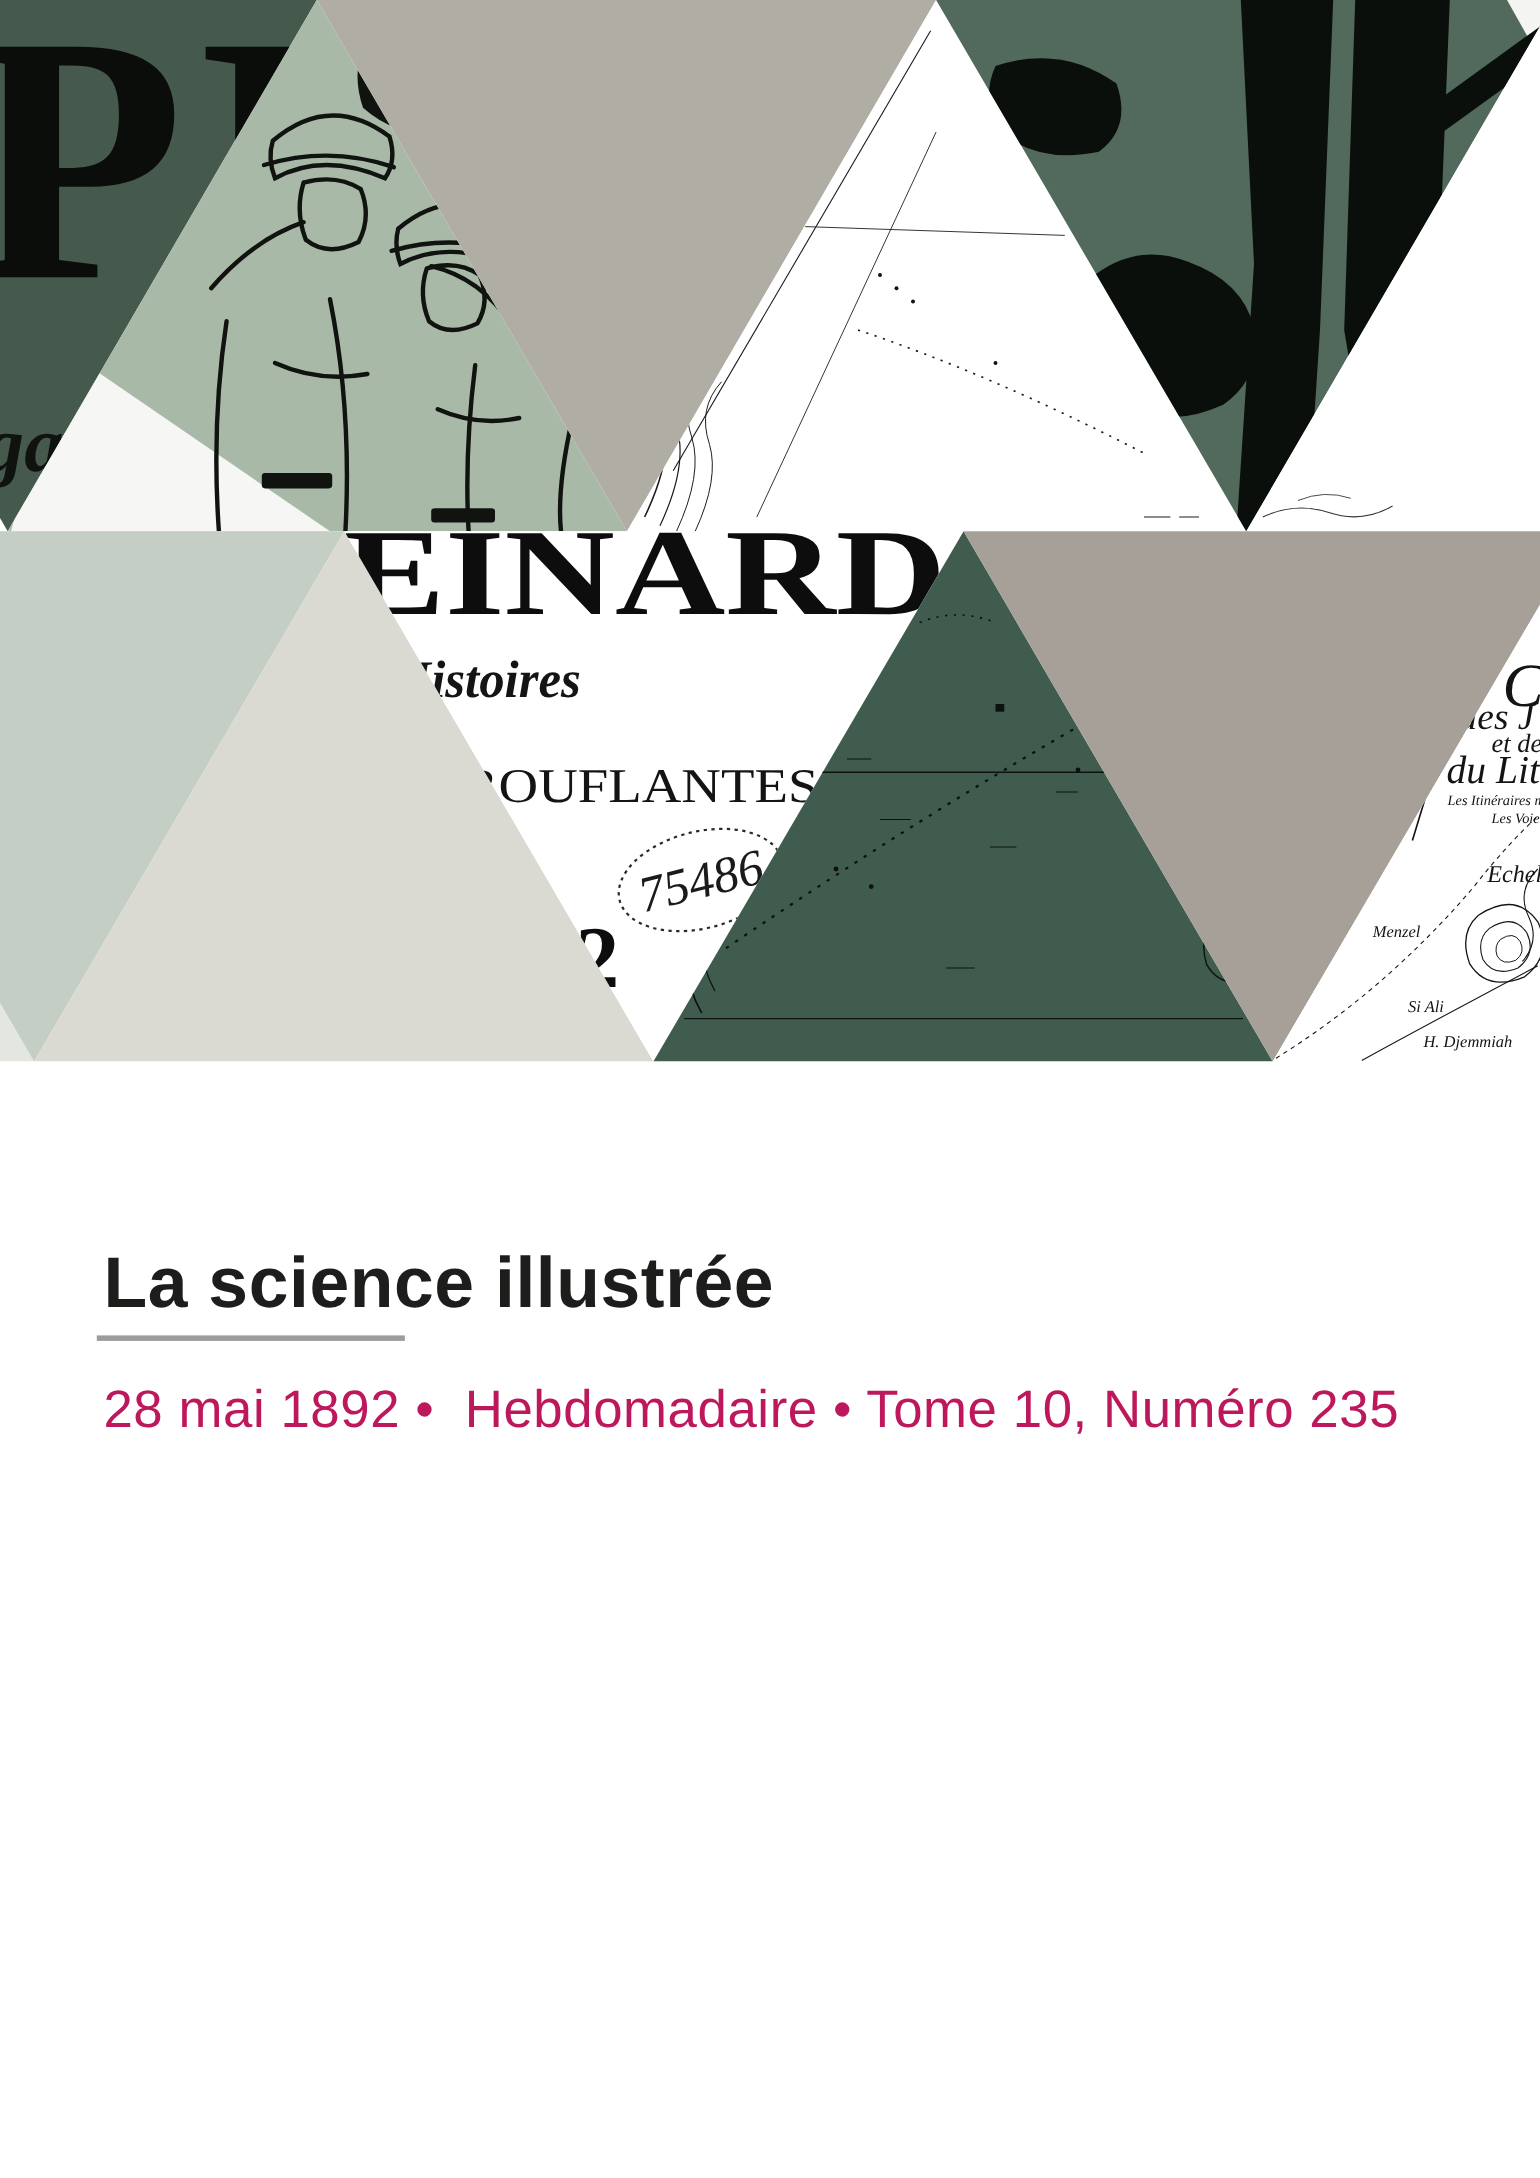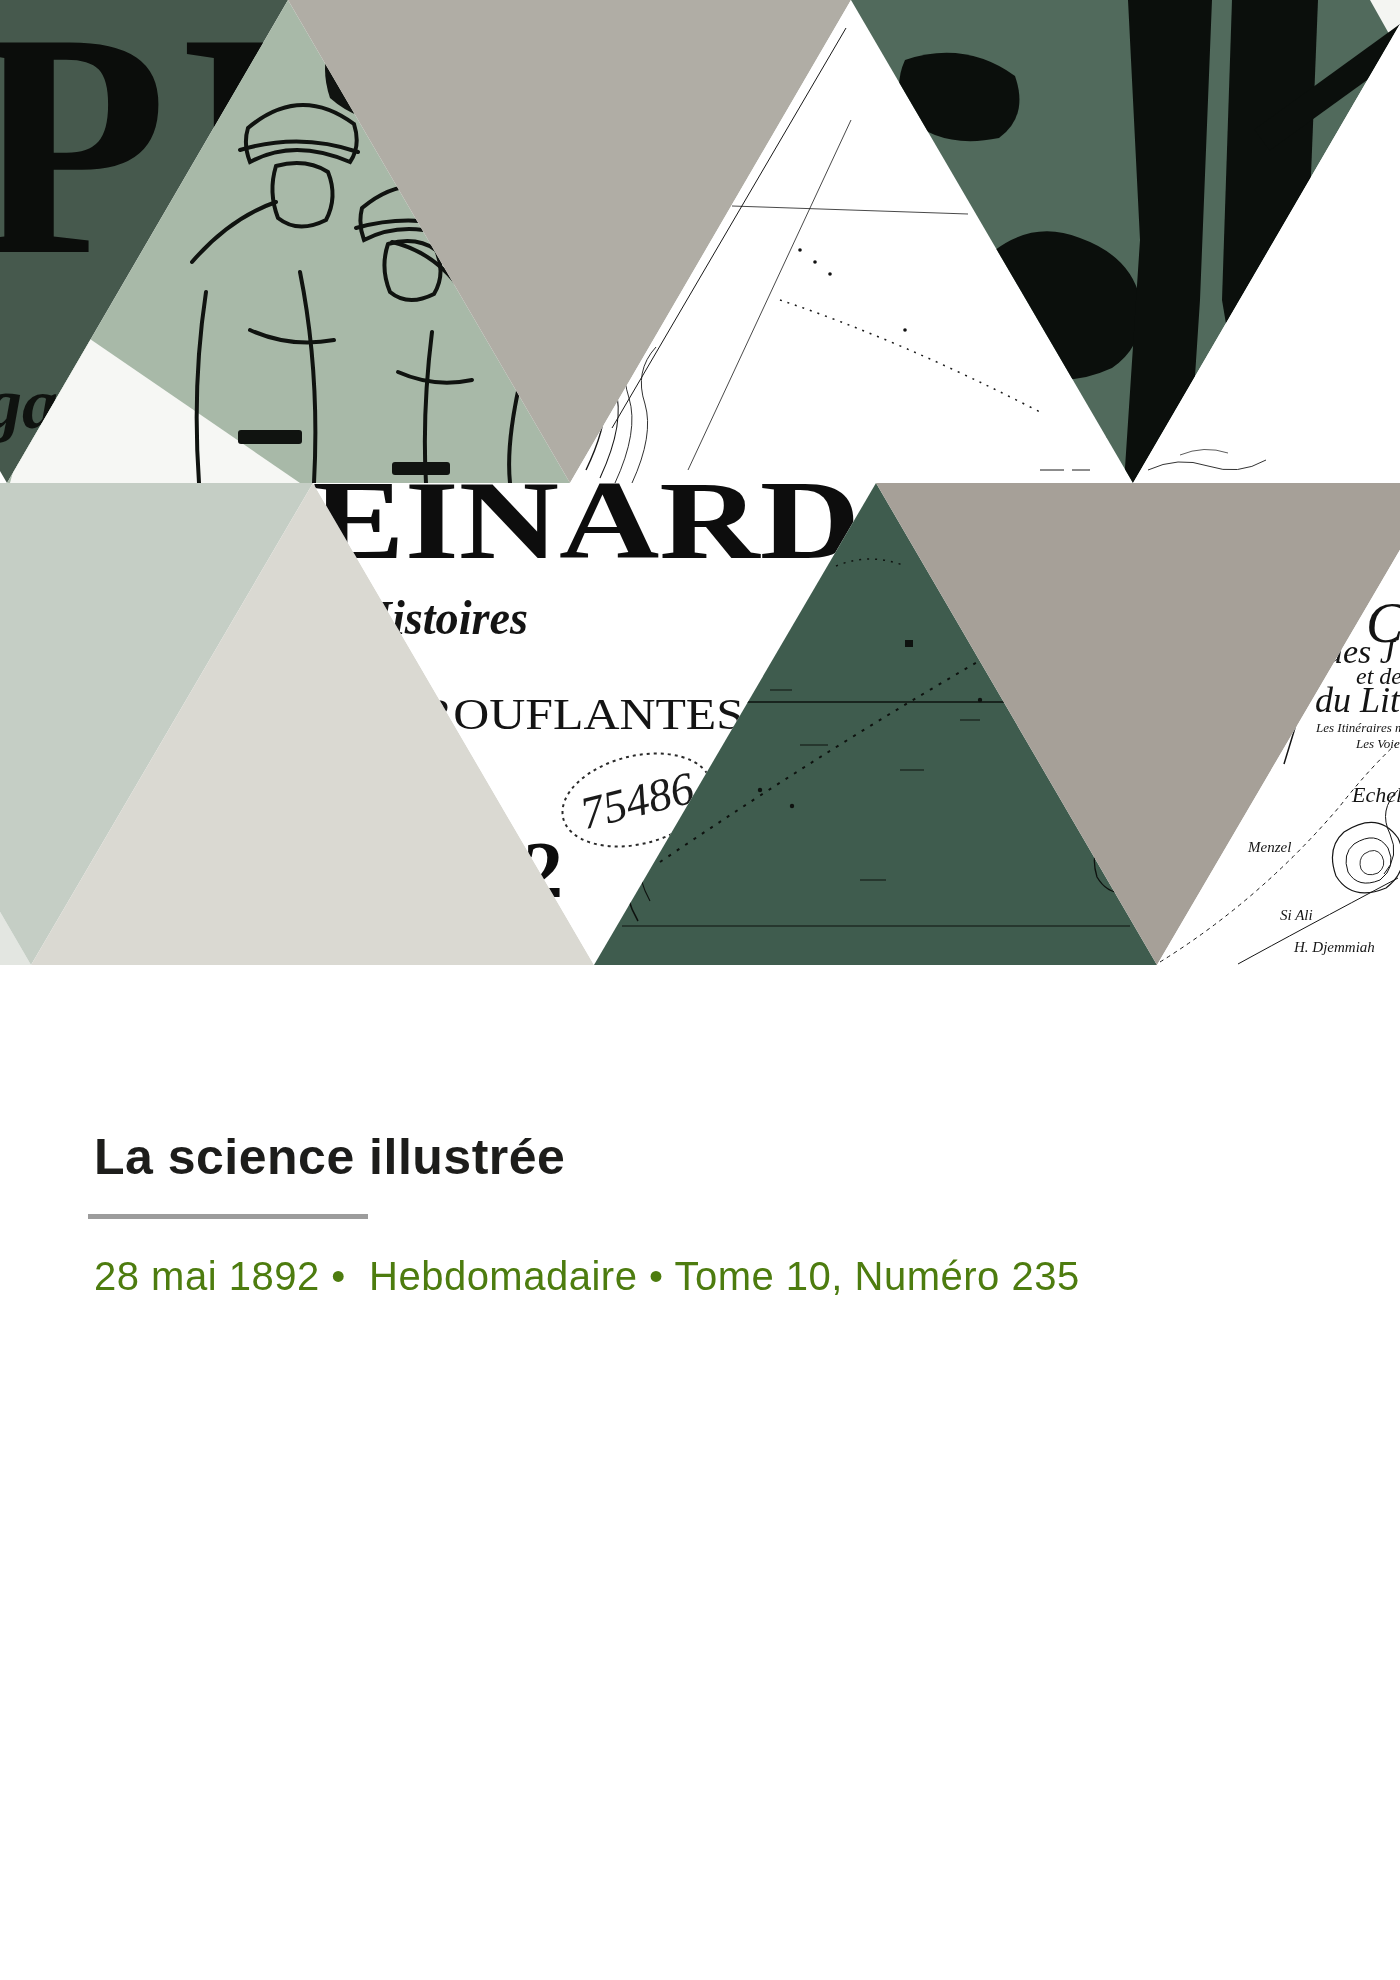--- a/index.html
+++ b/index.html
@@ -14,7 +14,7 @@
   .serif{font-family:"Liberation Serif",serif;}
   .cover-title{
     position:absolute;left:94px;top:1128px;
-    font-size:50px;font-weight:bold;color:#1d1d1b;
+    font-size:65px;font-weight:bold;color:#1d1d1b;
     letter-spacing:0.5px;margin:0;
   }
   .divider{

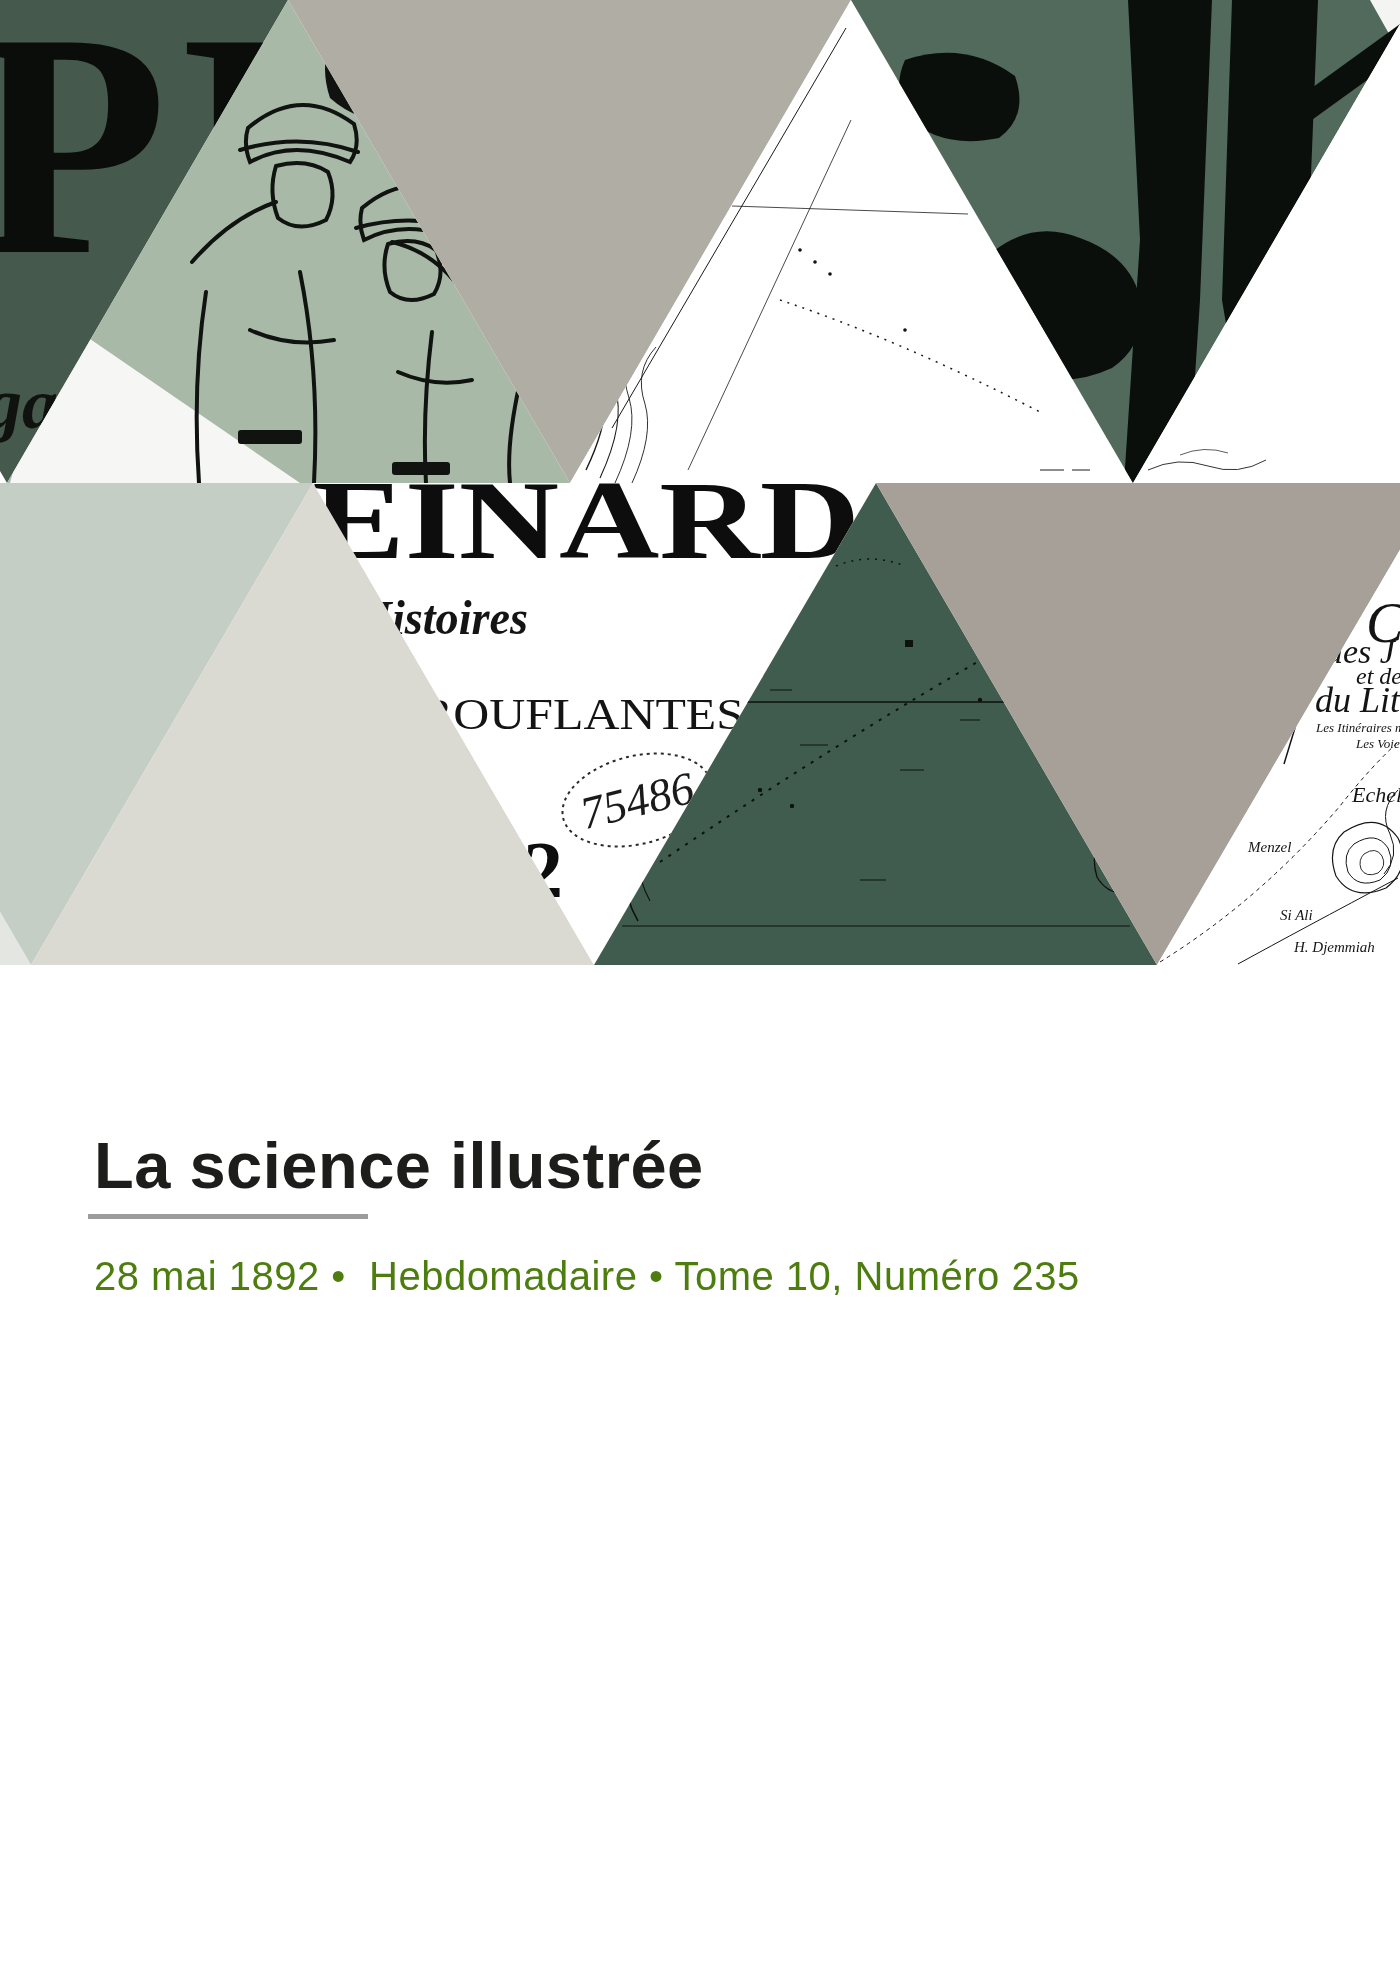--- a/index.html
+++ b/index.html
@@ -23,7 +23,7 @@
   }
   .subtitle{
     position:absolute;left:94px;top:1254px;
-    font-size:40px;font-weight:400;color:#4d7c0f;
+    font-size:48px;font-weight:400;color:#be185d;
     letter-spacing:0.5px;white-space:pre;
   }
   .logos{position:absolute;left:0;top:1660px;width:1400px;height:110px;}

